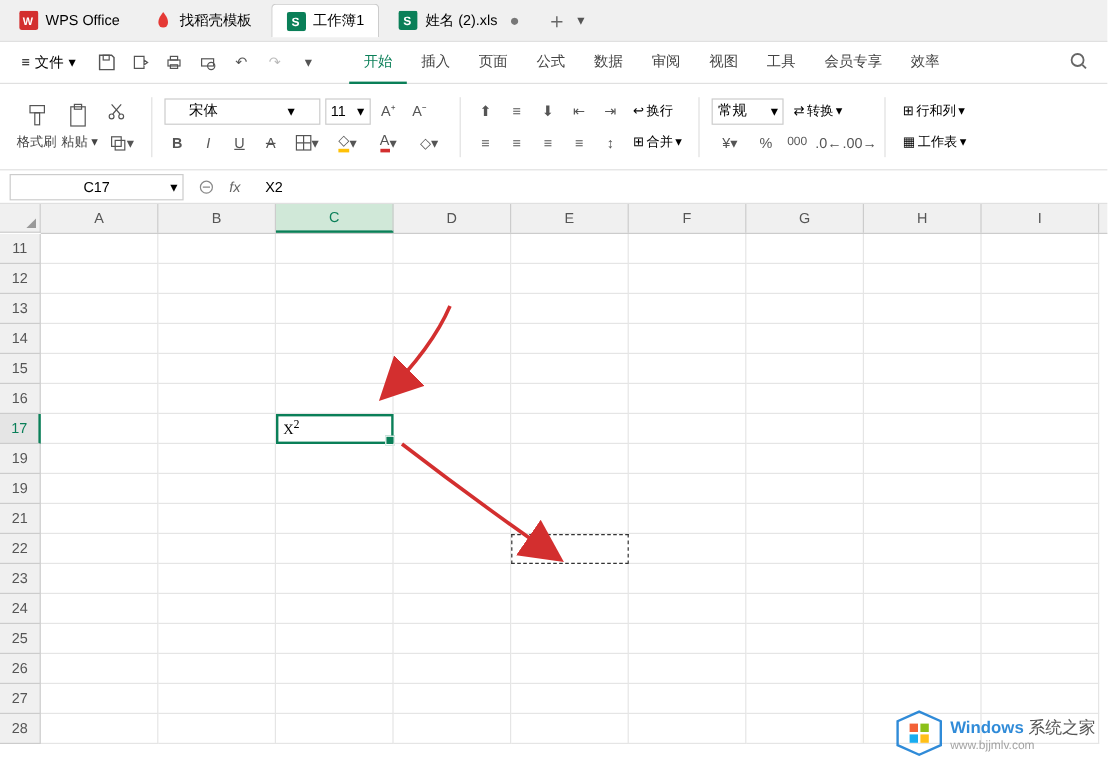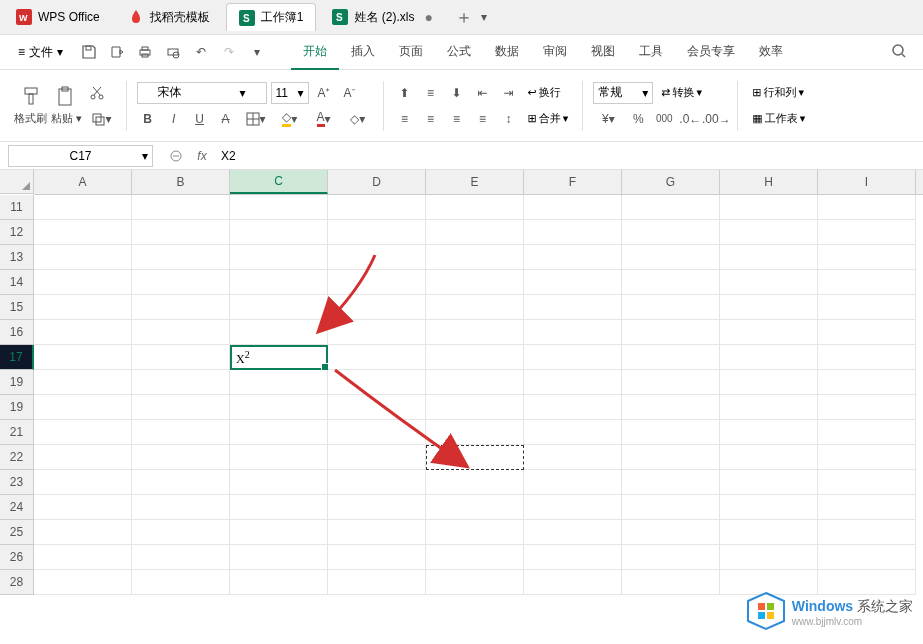--- a/index.html
+++ b/index.html
@@ -41,7 +41,7 @@
 .formula-bar { height: 28px; display: flex; align-items: center; border-bottom: 1px solid #e0e0e0; }
 .name-box { width: 145px; height: 22px; border: 1px solid #ccc; margin: 16px 8px; display: flex; align-items: center; justify-content: center; position: relative; }
 .name-box .dd { position: absolute; right: 4px; }
-.fb-btn { width: 22px; height: 22px; display: flex; align-items: center; justify-content: center; color: #666; margin-left: 4px; }
+.fb-btn { width: 22px; height: 22px; display: flex; align-items: center; color: #666; margin-left: 4px; }
 .formula-text { margin-left: 8px; font-family: Arial; }
 
 

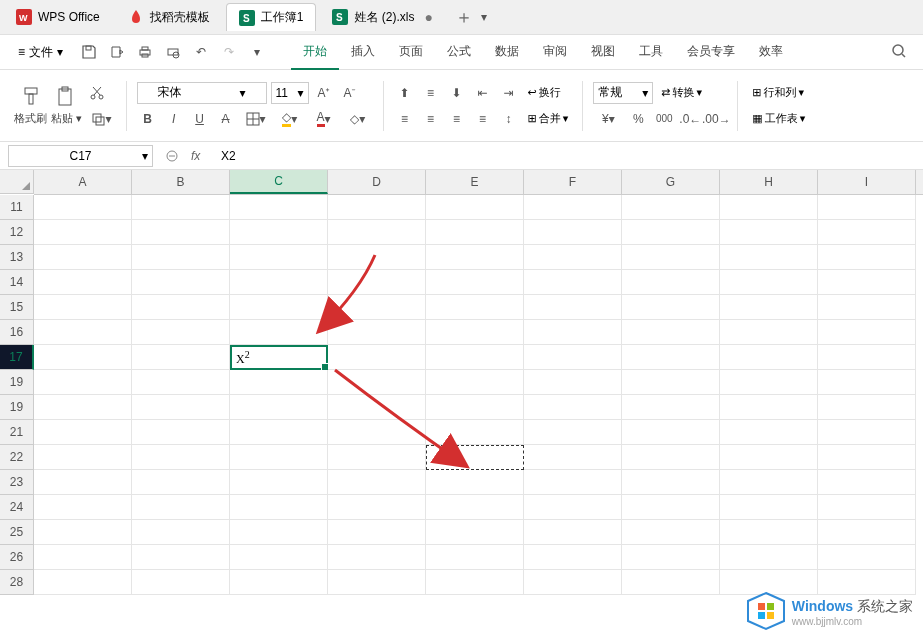--- a/index.html
+++ b/index.html
@@ -53,7 +53,7 @@
 .col-h.active { background: #d0e8d8; color: #0a7f58; border-bottom: 2px solid #0a7f58; }
 .row { display: flex; }
 .row-h { width: 34px; height: 25px; background: #f0f0f0; display: flex; align-items: center; justify-content: center; border-right: 1px solid #ccc; border-bottom: 1px solid #ccc; color: #555; }
-.row-h.active { background: #0f172a; color: #0a7f58; border-right: 2px solid #0a7f58; }
+.row-h.active { background: #e5e5e5; color: #0a7f58; border-right: 2px solid #0a7f58; }
 .cell { width: 98px; height: 25px; border-right: 1px solid #e5e5e5; border-bottom: 1px solid #e5e5e5; position: relative; }
 .cell.selected { border: 2px solid #0a7f58; }
 .cell.selected::after { content: ""; position: absolute; right: -3px; bottom: -3px; width: 6px; height: 6px; background: #0a7f58; border: 1px solid #fff; }

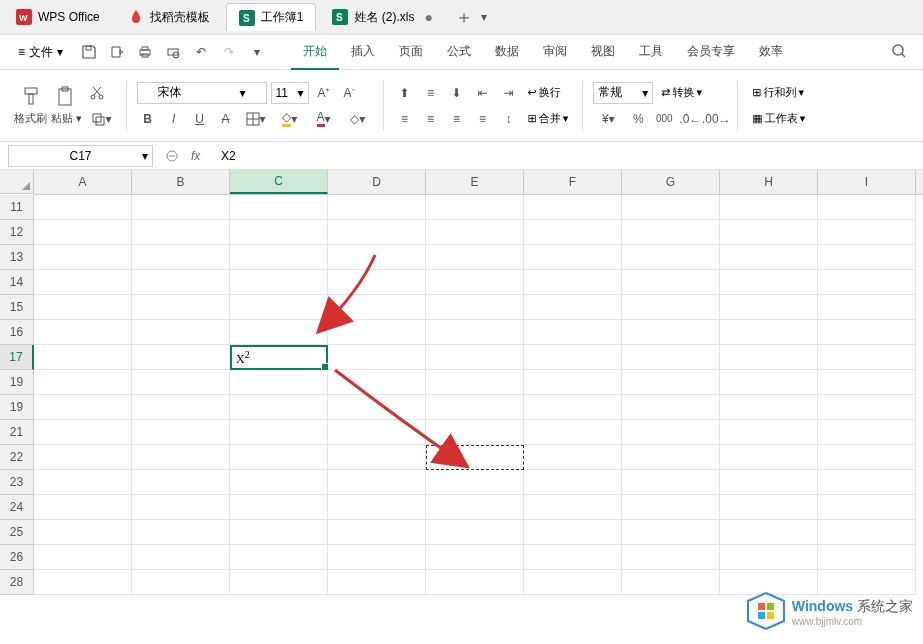--- a/index.html
+++ b/index.html
@@ -501,6 +501,18 @@
         <div class="cell"></div>
       </div>
       <div class="row">
+        <div class="row-h">27</div>
+        <div class="cell"></div>
+        <div class="cell"></div>
+        <div class="cell"></div>
+        <div class="cell"></div>
+        <div class="cell"></div>
+        <div class="cell"></div>
+        <div class="cell"></div>
+        <div class="cell"></div>
+        <div class="cell"></div>
+      </div>
+      <div class="row">
         <div class="row-h">28</div>
         <div class="cell"></div>
         <div class="cell"></div>

